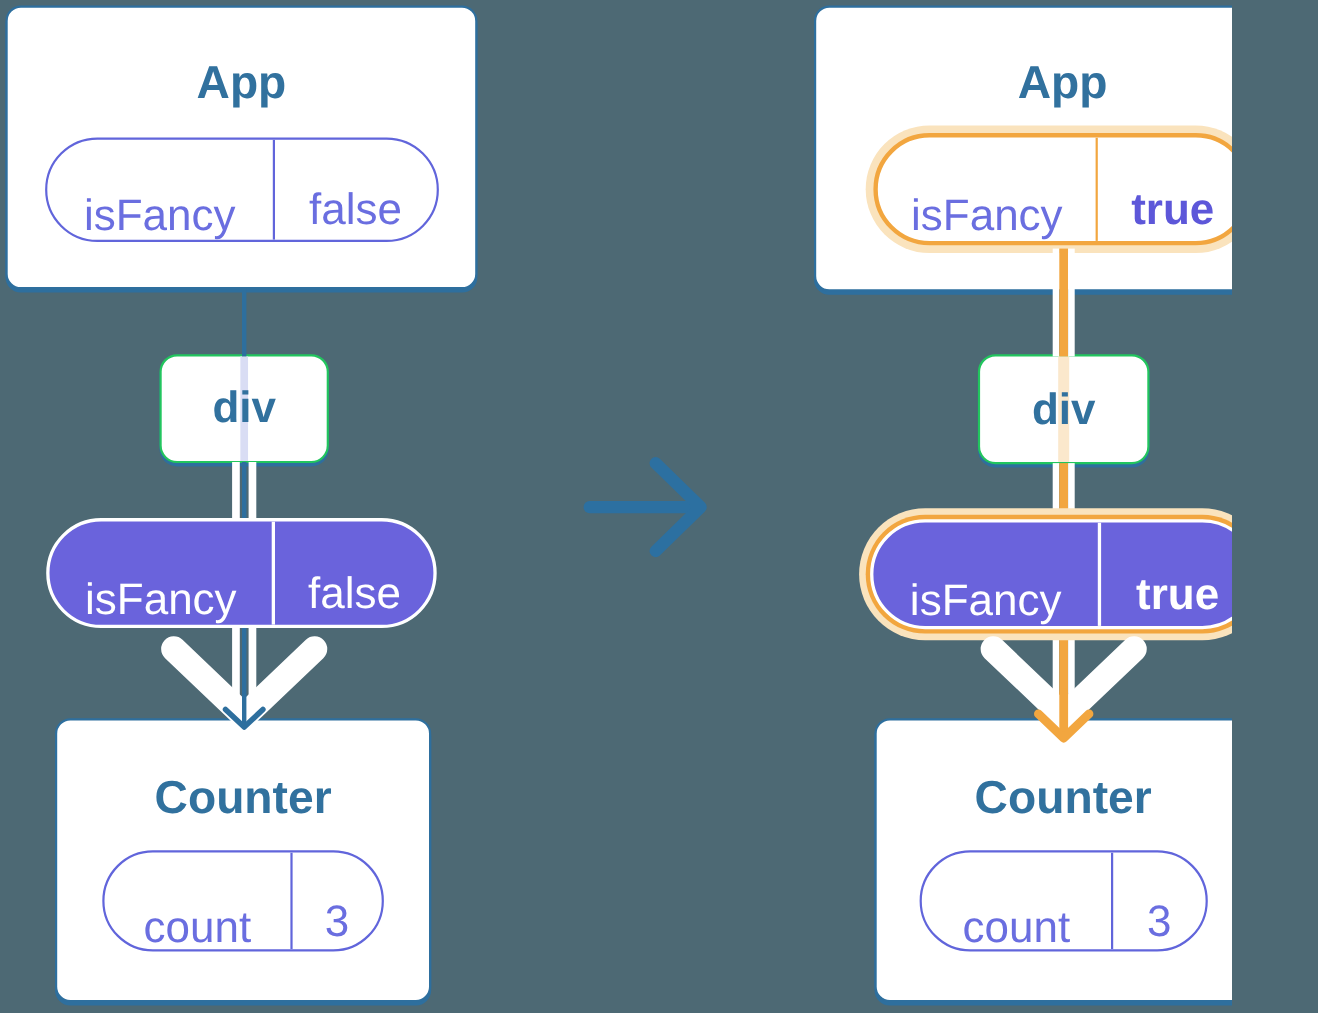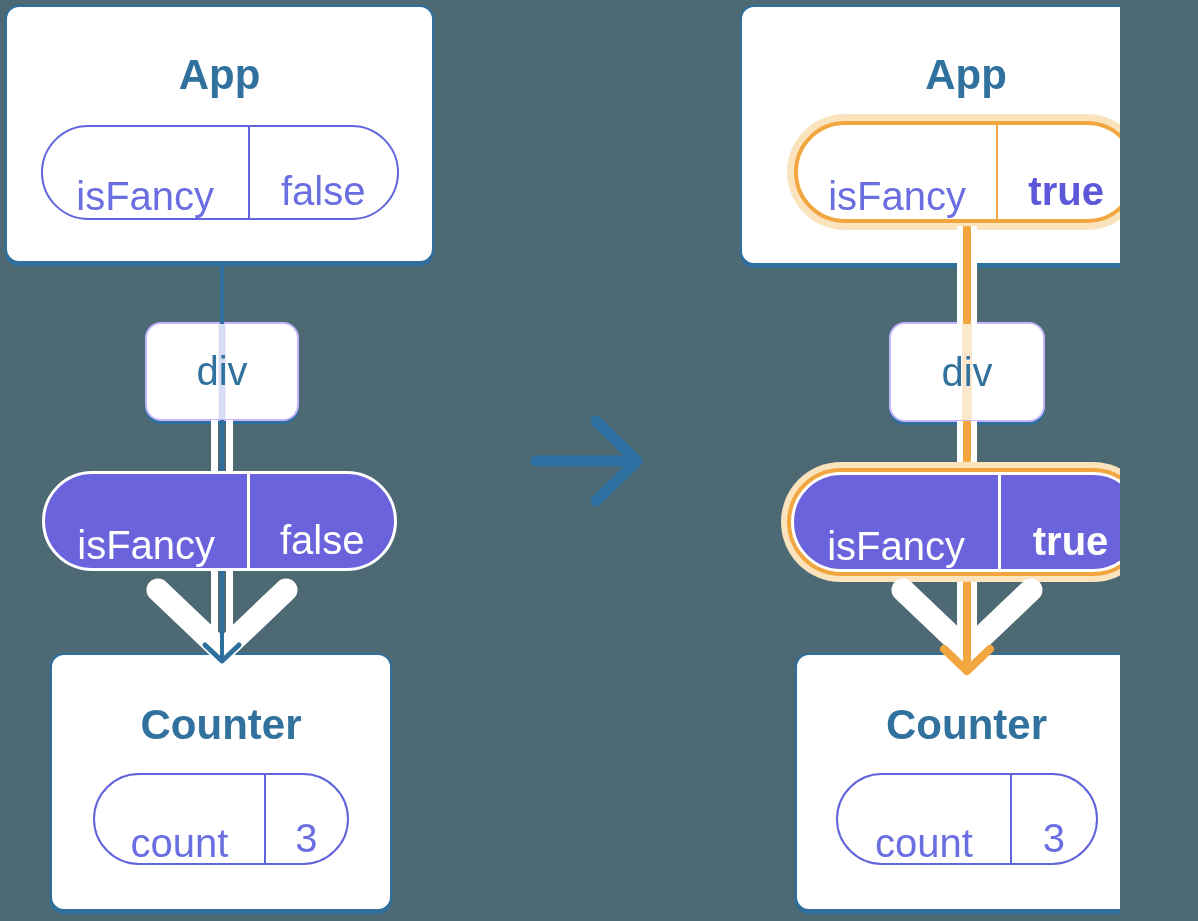--- a/index.html
+++ b/index.html
@@ -19,10 +19,10 @@
   
   .node{
     position:absolute;box-sizing:border-box;background:#fff;
-    border:2px solid #c4b5fd;border-radius:16px;
+    border:2px solid #22c55e;border-radius:16px;
     box-shadow:0 3px 0 #2E6F9E;
     display:flex;align-items:center;justify-content:center;
-    z-index:2;font-size:40px;font-weight:400;color:#31719E;
+    z-index:2;font-size:40px;font-weight:700;color:#31719E;
   }
   .node .stripe{position:absolute;top:0;bottom:0;left:50%;transform:translateX(-50%);}
   .stripe-lavender{width:7px;background:#D9DDF4;}

